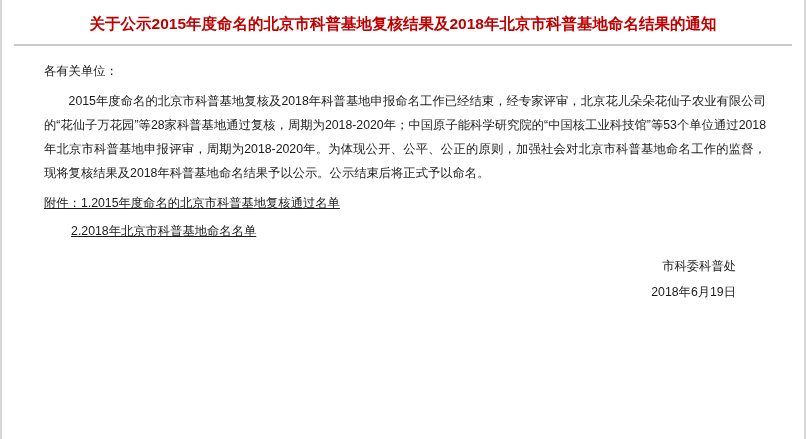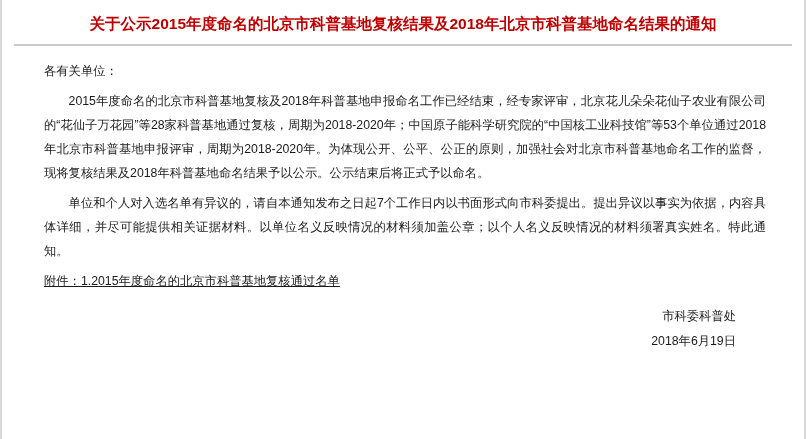--- a/index.html
+++ b/index.html
@@ -109,7 +109,6 @@
     <div class="salutation">各有关单位：</div>
 
     <p class="para">2015年度命名的北京市科普基地复核及2018年科普基地申报命名工作已经结束，经专家评审，北京花儿朵朵花仙子农业有限公司的“花仙子万花园”等28家科普基地通过复核，周期为2018-2020年；中国原子能科学研究院的“中国核工业科技馆”等53个单位通过2018年北京市科普基地申报评审，周期为2018-2020年。为体现公开、公平、公正的原则，加强社会对北京市科普基地命名工作的监督，现将复核结果及2018年科普基地命名结果予以公示。公示结束后将正式予以命名。</p>
-    <p class="para">单位和个人对入选名单有异议的，请自本通知发布之日起7个工作日内以书面形式向市科委提出。提出异议以事实为依据，内容具体详细，并尽可能提供相关证据材料。以单位名义反映情况的材料须加盖公章；以个人名义反映情况的材料须署真实姓名。特此通知。</p>
 
     <div class="attach-block">
       <div class="attach-line">附件：1.2015年度命名的北京市科普基地复核通过名单</div>

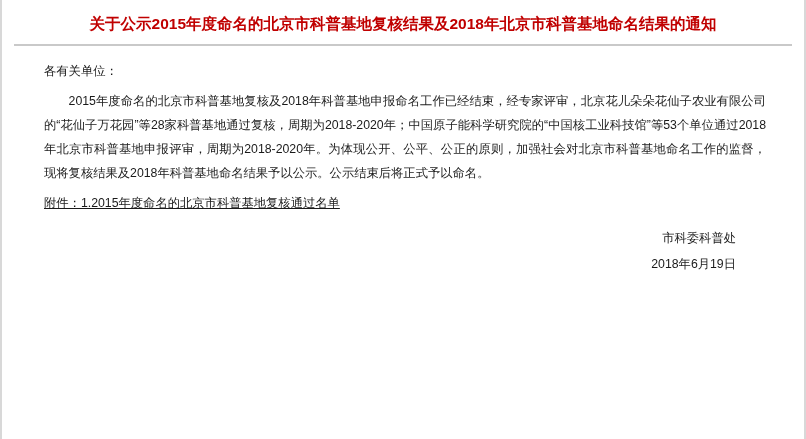--- a/index.html
+++ b/index.html
@@ -112,6 +112,7 @@
 
     <div class="attach-block">
       <div class="attach-line">附件：1.2015年度命名的北京市科普基地复核通过名单</div>
+      <div class="attach-line indent">2.2018年北京市科普基地命名名单</div>
     </div>
 
     <div class="contact-block">

